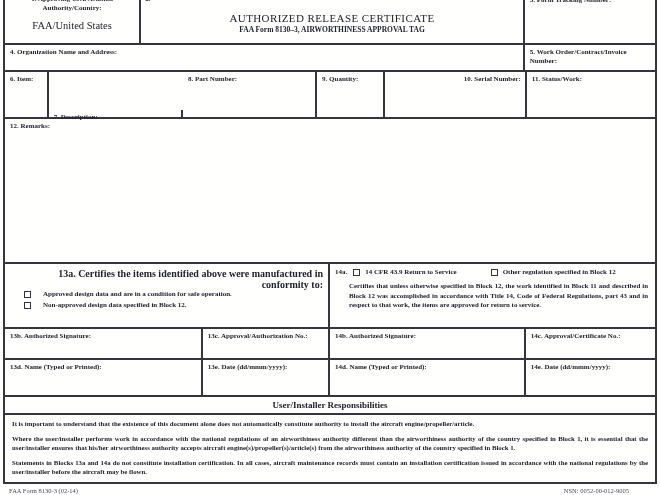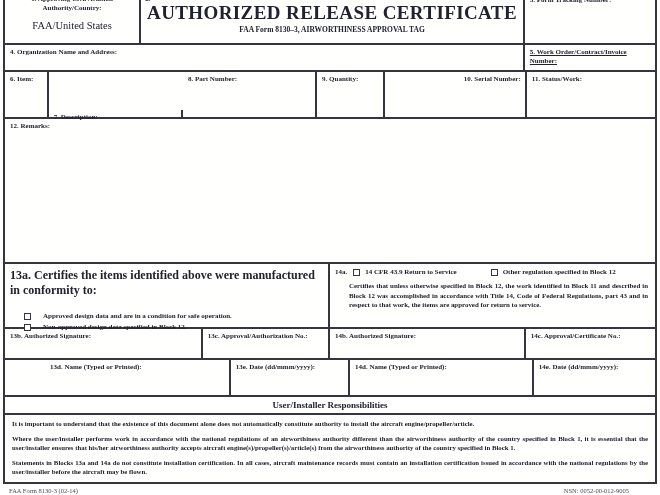--- a/index.html
+++ b/index.html
@@ -28,7 +28,7 @@
   .b1-value { font-size:10.5px; margin-top:7px; }
   .cell-b2 { width:386px; text-align:center; }
   .b2-num { position:absolute; top:2px; left:4px; font-weight:bold; font-size:7px; }
-  .b2-title { font-weight:bold; font-size:19px; letter-spacing:0.4px; margin-top:9px; white-space:nowrap; }
+  .b2-title { font-weight:normal; font-size:11px; letter-spacing:0.4px; margin-top:19px; white-space:nowrap; }
   .b2-sub { font-weight:bold; font-size:7.5px; margin-top:1px; }
   .cell-b3 { width:131px; }
 

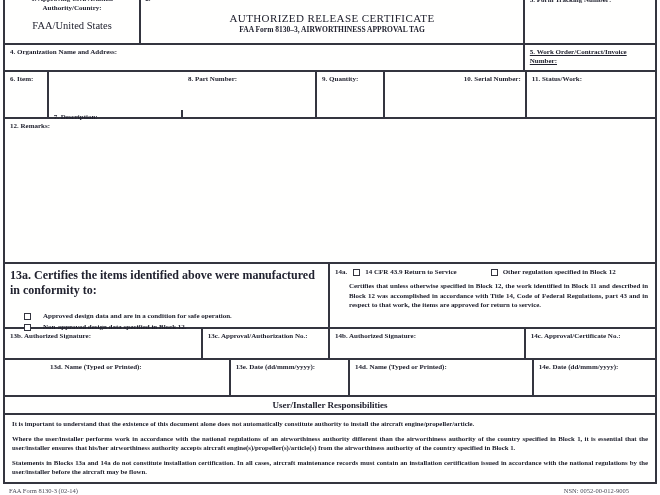--- a/index.html
+++ b/index.html
@@ -36,7 +36,7 @@
   .rowB { height:27px; }
   .cell-b4 { width:523px; }
   .cell-b5 { width:131px; }
-  .cell-b5 .lbl { padding-right:2px;text-decoration:underline; }
+  .cell-b5 .lbl { padding-right:2px; }
 
   
   .rowC { height:47px; }

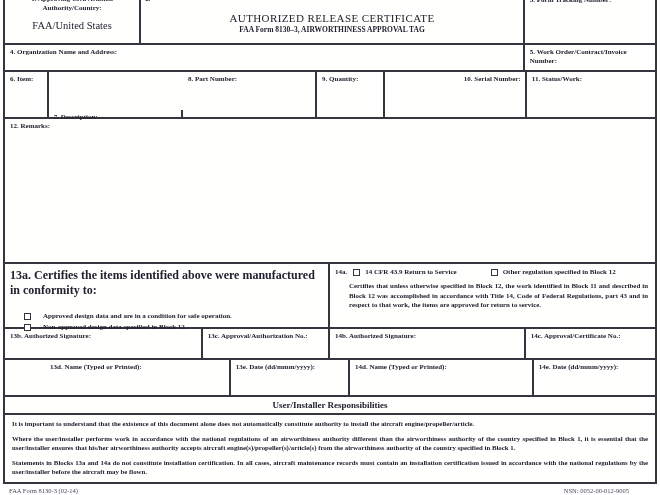--- a/index.html
+++ b/index.html
@@ -18,7 +18,7 @@
   .cell { position:relative; border-right:2px solid #34353f; }
   .cell:last-child { border-right:none; }
   .lbl { font-weight:bold; font-size:7px; line-height:9px; padding:3px 4px 0 5px; }
-  .lbl-inline { font-weight:bold; font-size:12px; }
+  .lbl-inline { font-weight:bold; font-size:10px;text-align:right; }
 
   
   .rowA { height:45px; overflow:hidden; }

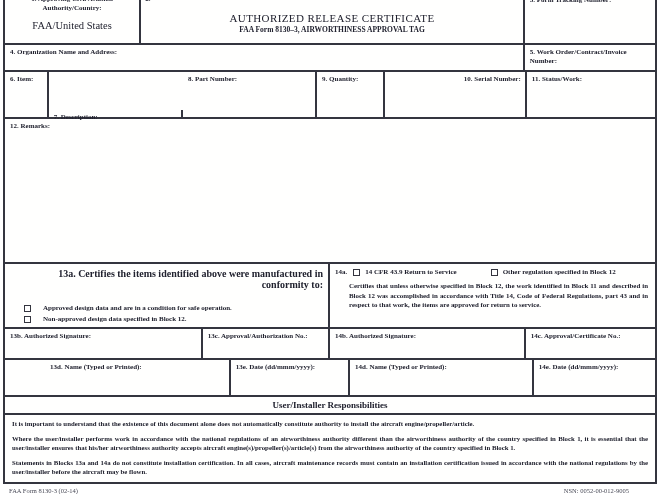--- a/index.html
+++ b/index.html
@@ -139,7 +139,7 @@
   <div class="row rowE">
     <div class="cell cell-13a">
       <div class="lbl-inline">13a. Certifies the items identified above were manufactured in conformity to:</div>
-      <div class="cbline" style="margin-top:14px;">
+      <div class="cbline" style="margin-top:0;">
         <span class="cb"></span>
         <span class="cbtext">Approved design data and are in a condition for safe operation.</span>
       </div>

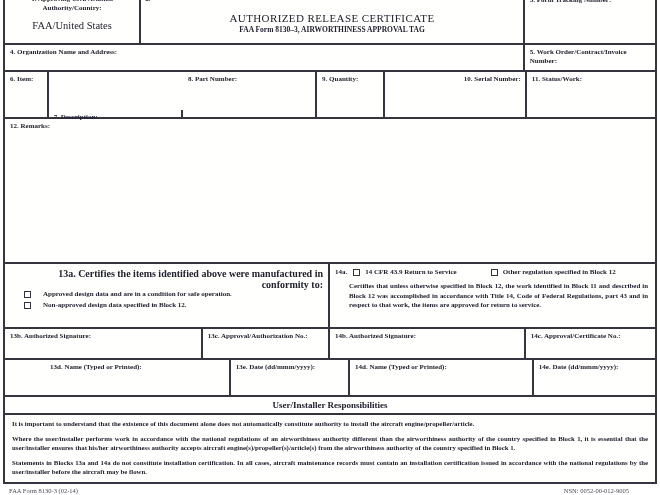--- a/index.html
+++ b/index.html
@@ -59,7 +59,7 @@
 
   
   .rowF { height:31px; }
-  .rowG { height:37px;padding-left:40px; }
+  .rowG { height:37px; }
   .f1{width:199px;} .f2{width:128px;} .f3{width:197px;} .f4{width:130px;}
 
   

